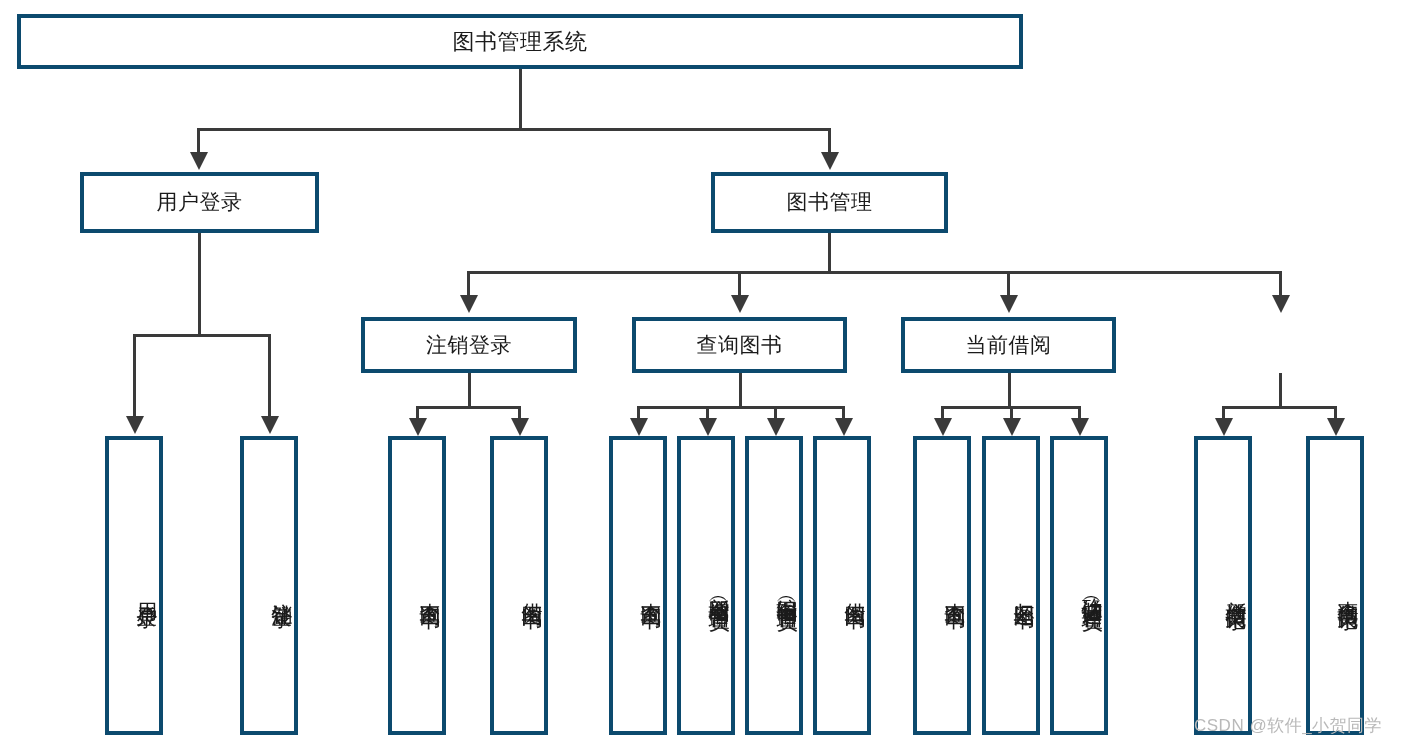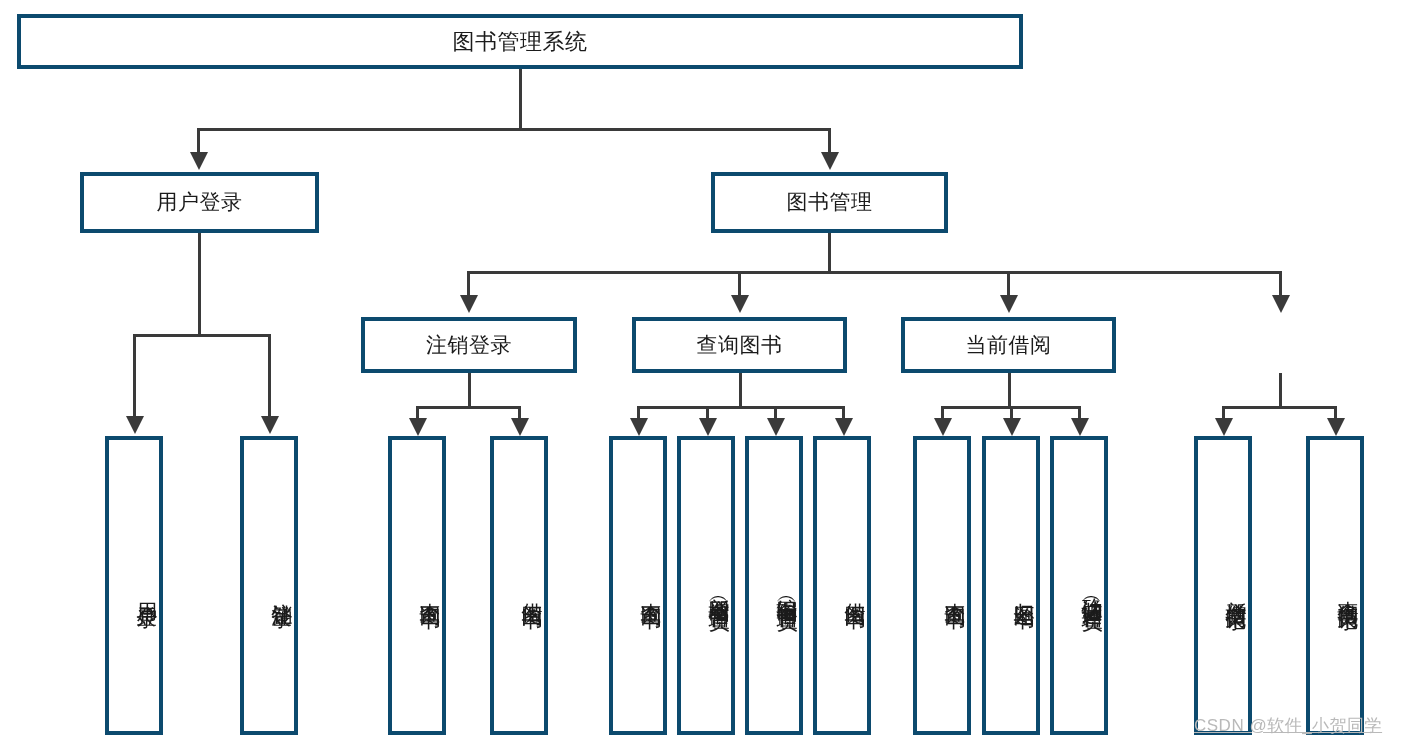--- a/index.html
+++ b/index.html
@@ -176,7 +176,7 @@
   <div class="node vert" style="left:1194px; top:436px; width:58px; height:299px;">新增借阅记录</div>
   <div class="node vert" style="left:1306px; top:436px; width:58px; height:299px;">查询借阅记录</div>
 
-  <div class="watermark" style="left:1194px; top:714px;text-decoration:underline;">CSDN @软件_小贺同学</div>
+  <div class="watermark" style="left:1194px; top:714px;">CSDN @软件_小贺同学</div>
 
 </div>
 

